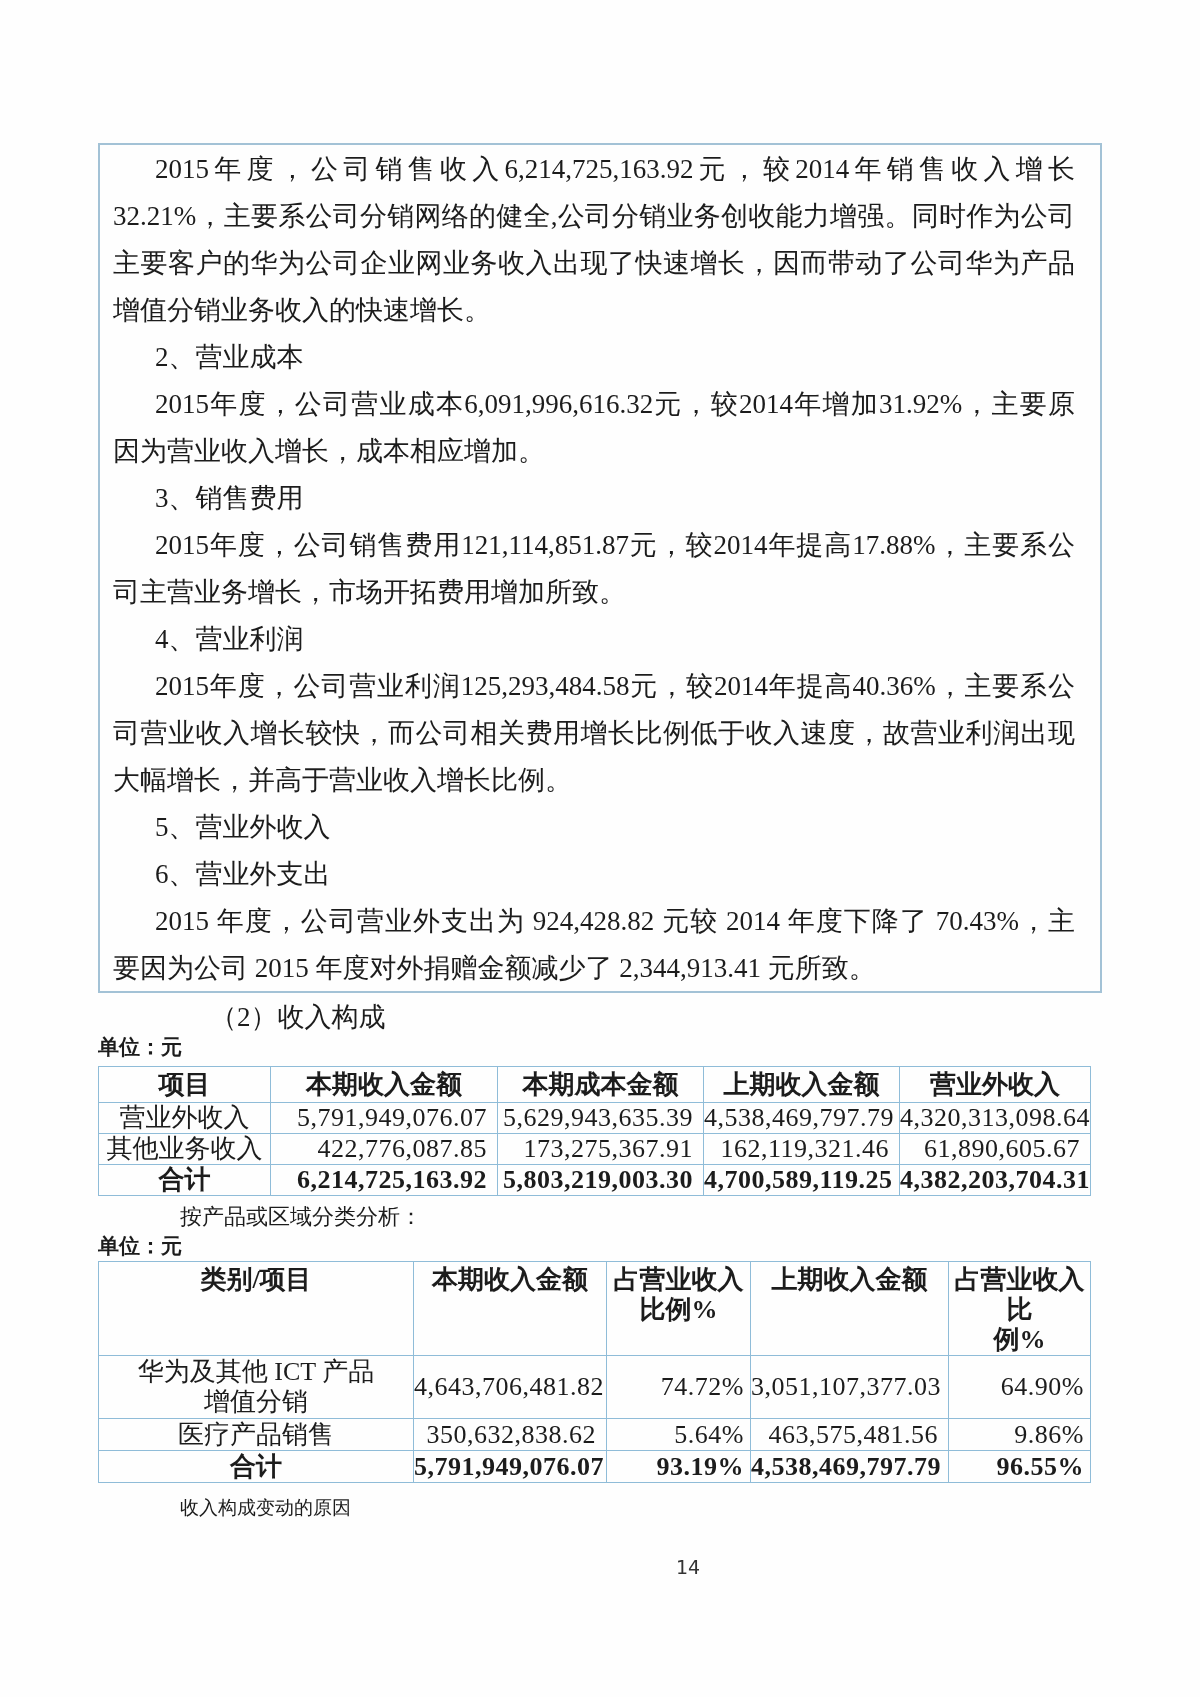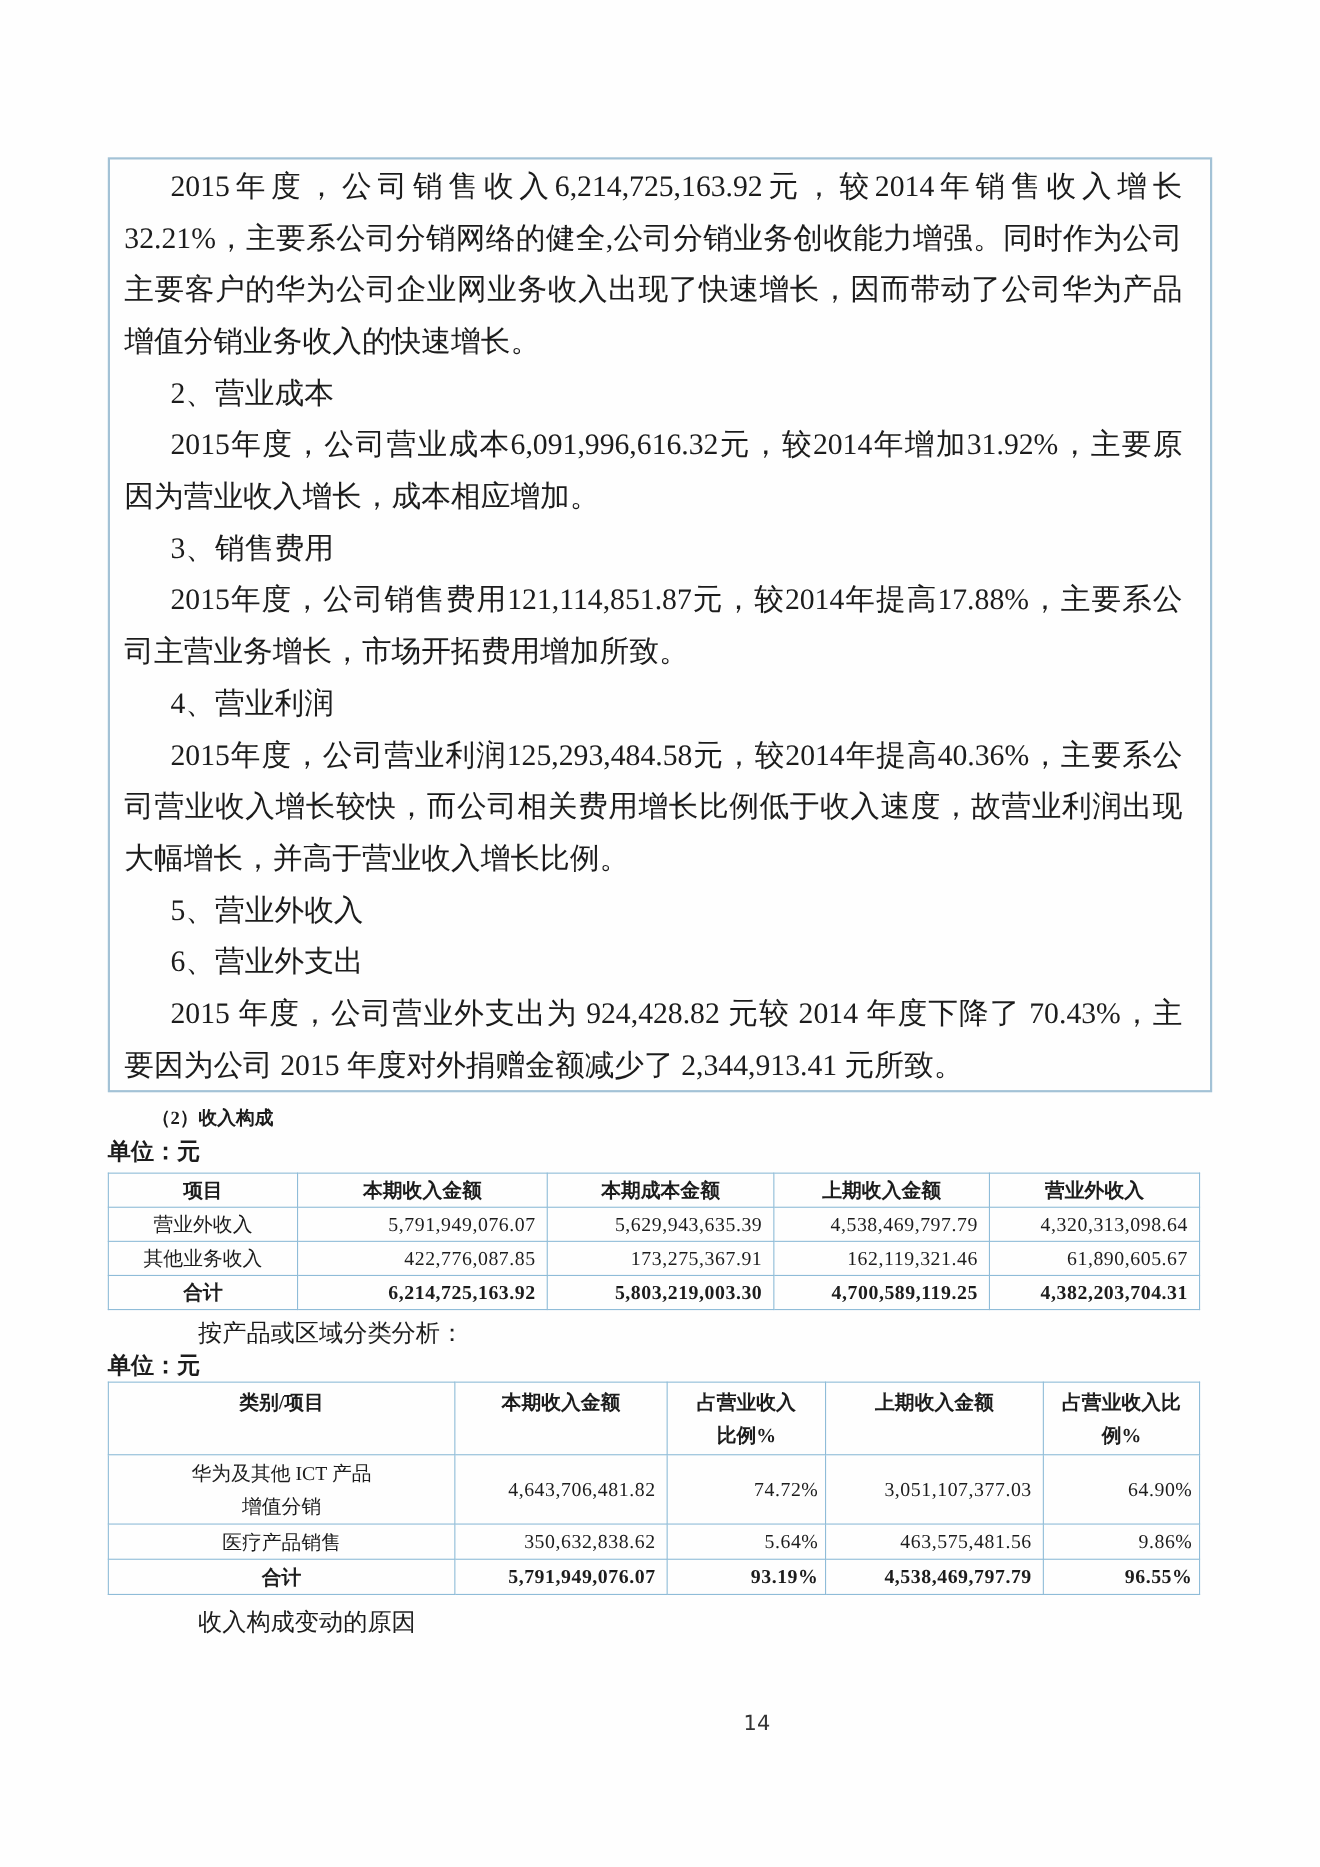--- a/index.html
+++ b/index.html
@@ -31,8 +31,8 @@
   
   .lower{margin-left:98px;width:992px;}
   .sub-heading{
-    margin:10px 0 0 40px;
-    font-size:17px;font-weight:bold;
+    margin:10px 0 0 112px;
+    font-size:27px;font-weight:normal;
     line-height:28px;
   }
   .unit-label{

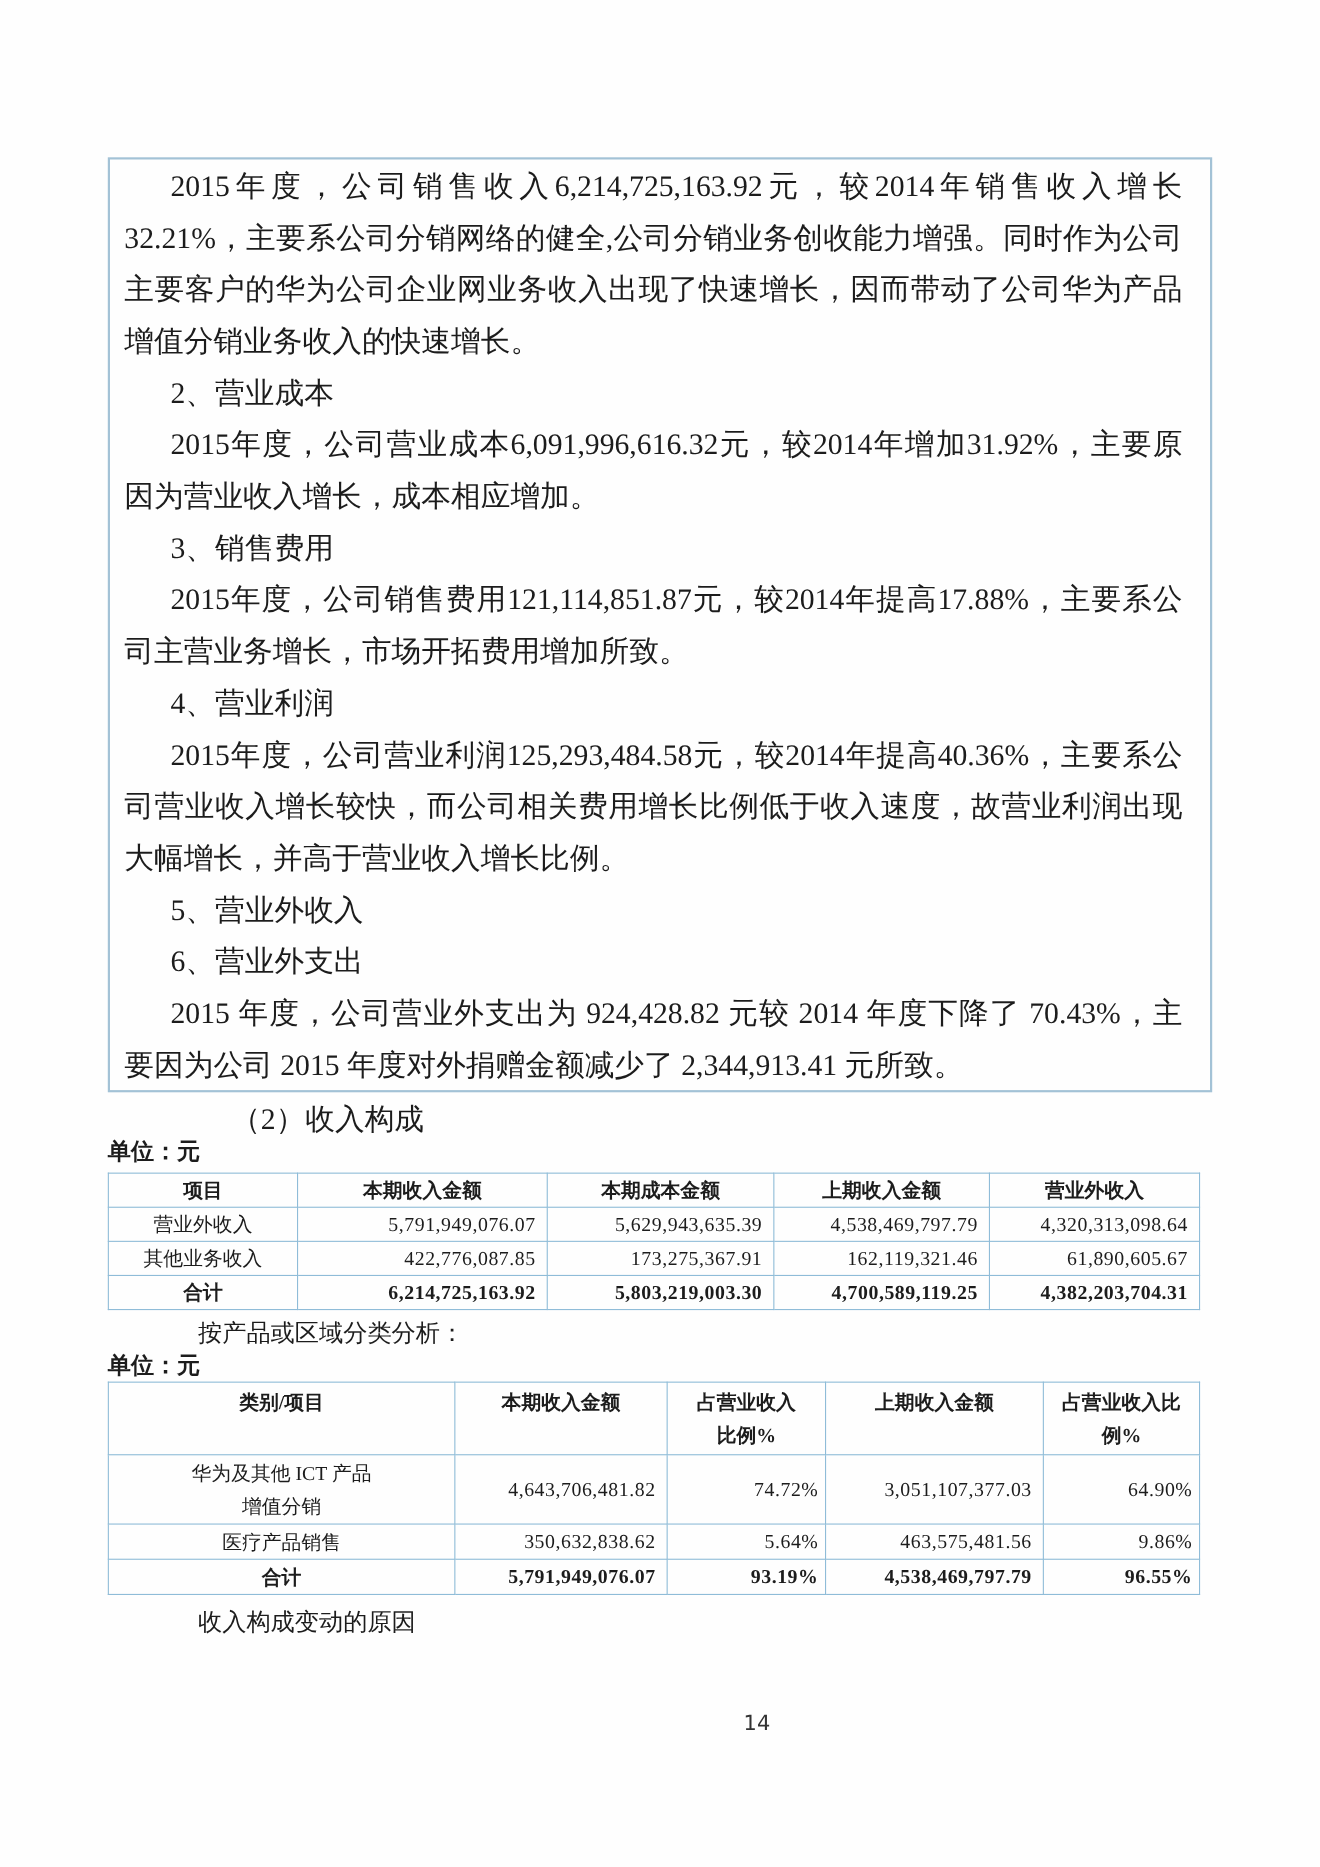--- a/index.html
+++ b/index.html
@@ -56,7 +56,7 @@
     border-collapse:collapse;
     table-layout:fixed;
     width:992px;
-    font-size:18px;
+    font-size:26px;
   }
   .tbl1{margin-top:6px;}
   .tbl2{margin-top:2px;}

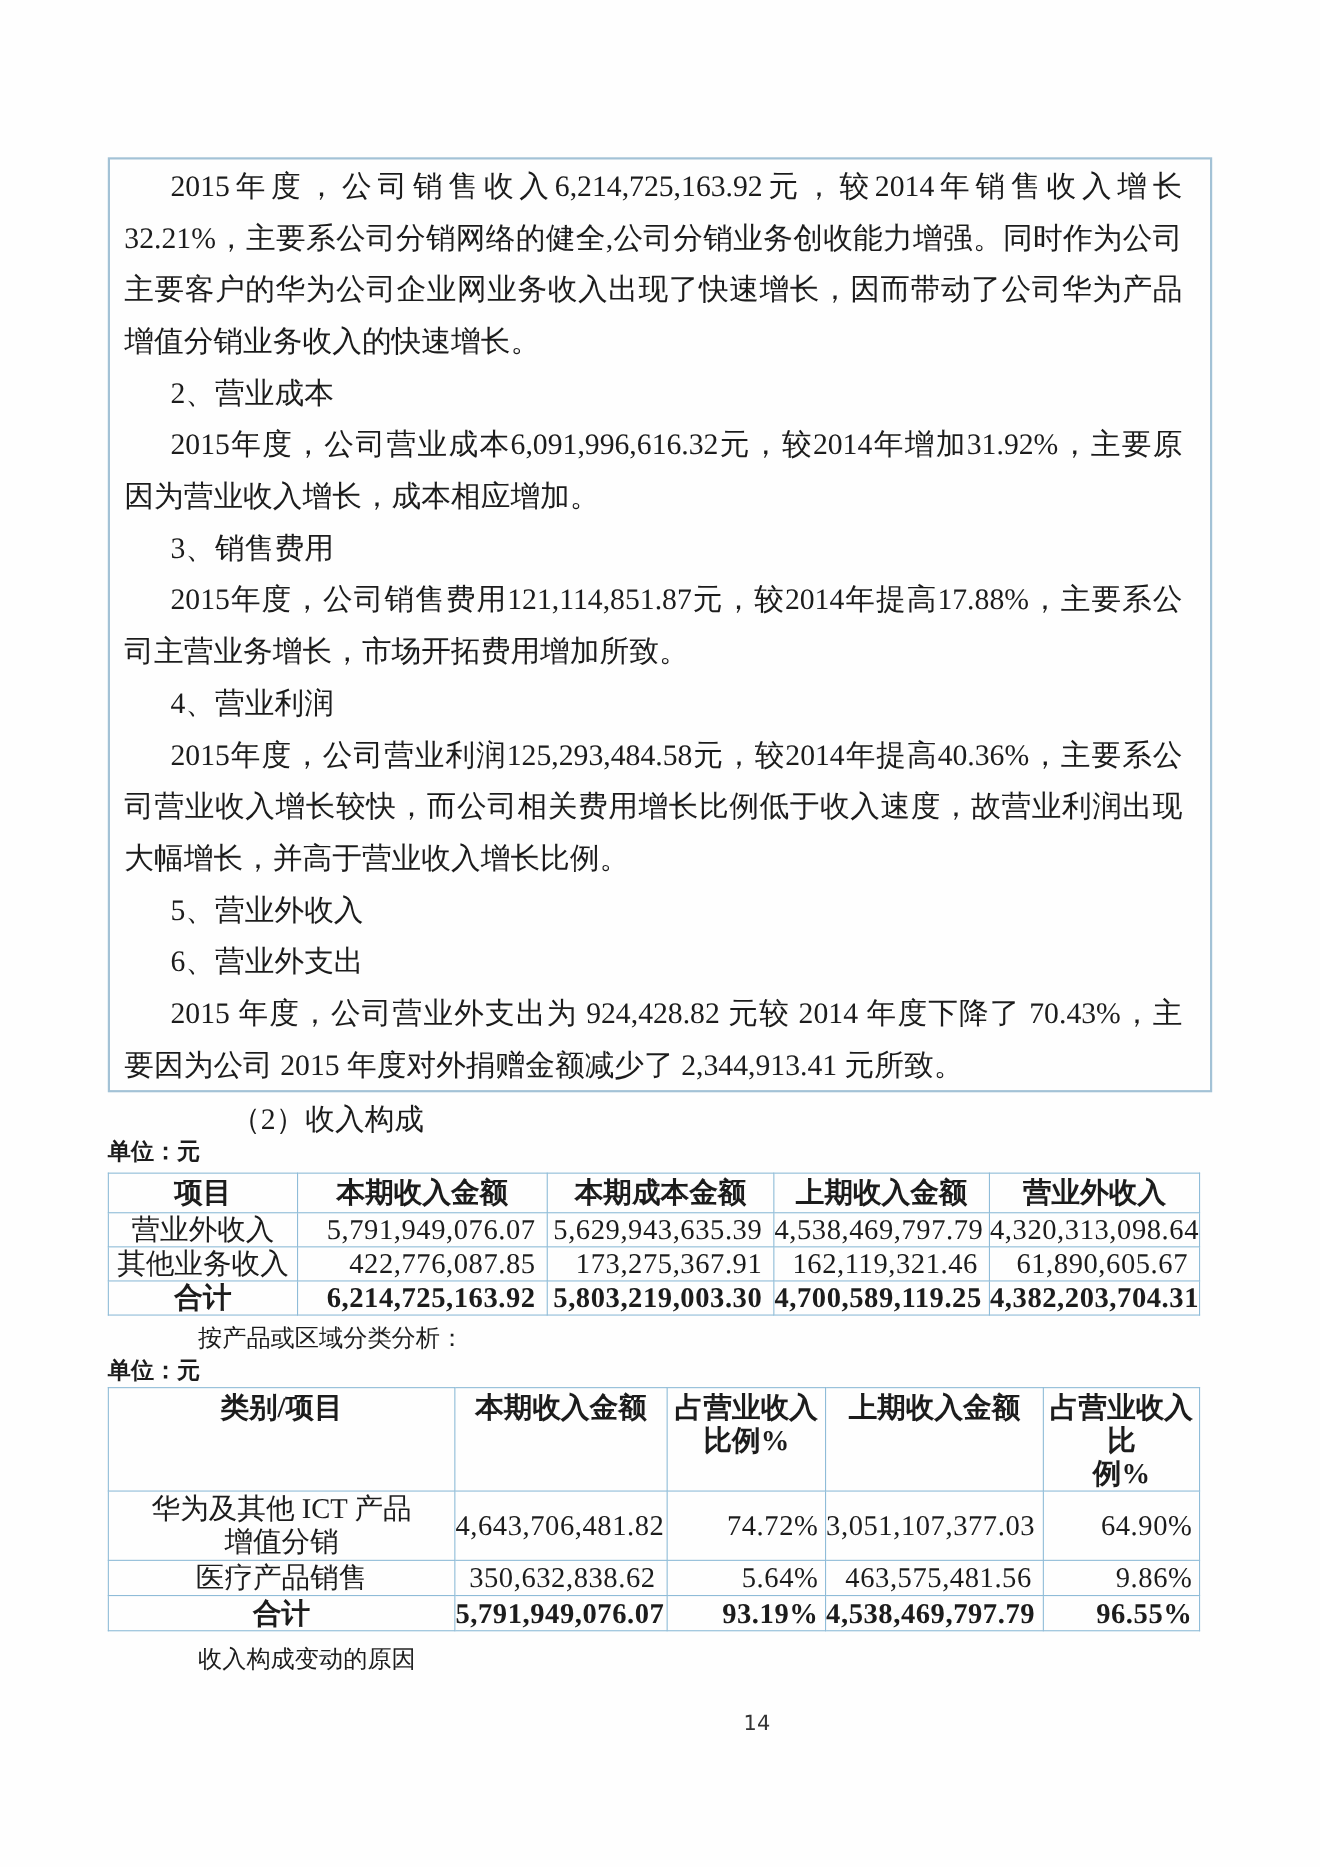--- a/index.html
+++ b/index.html
@@ -49,7 +49,7 @@
   }
   .footer-note{
     margin:11px 0 0 82px;
-    font-size:22px;line-height:27px;
+    font-size:19px;line-height:27px;
   }
   
   table{

